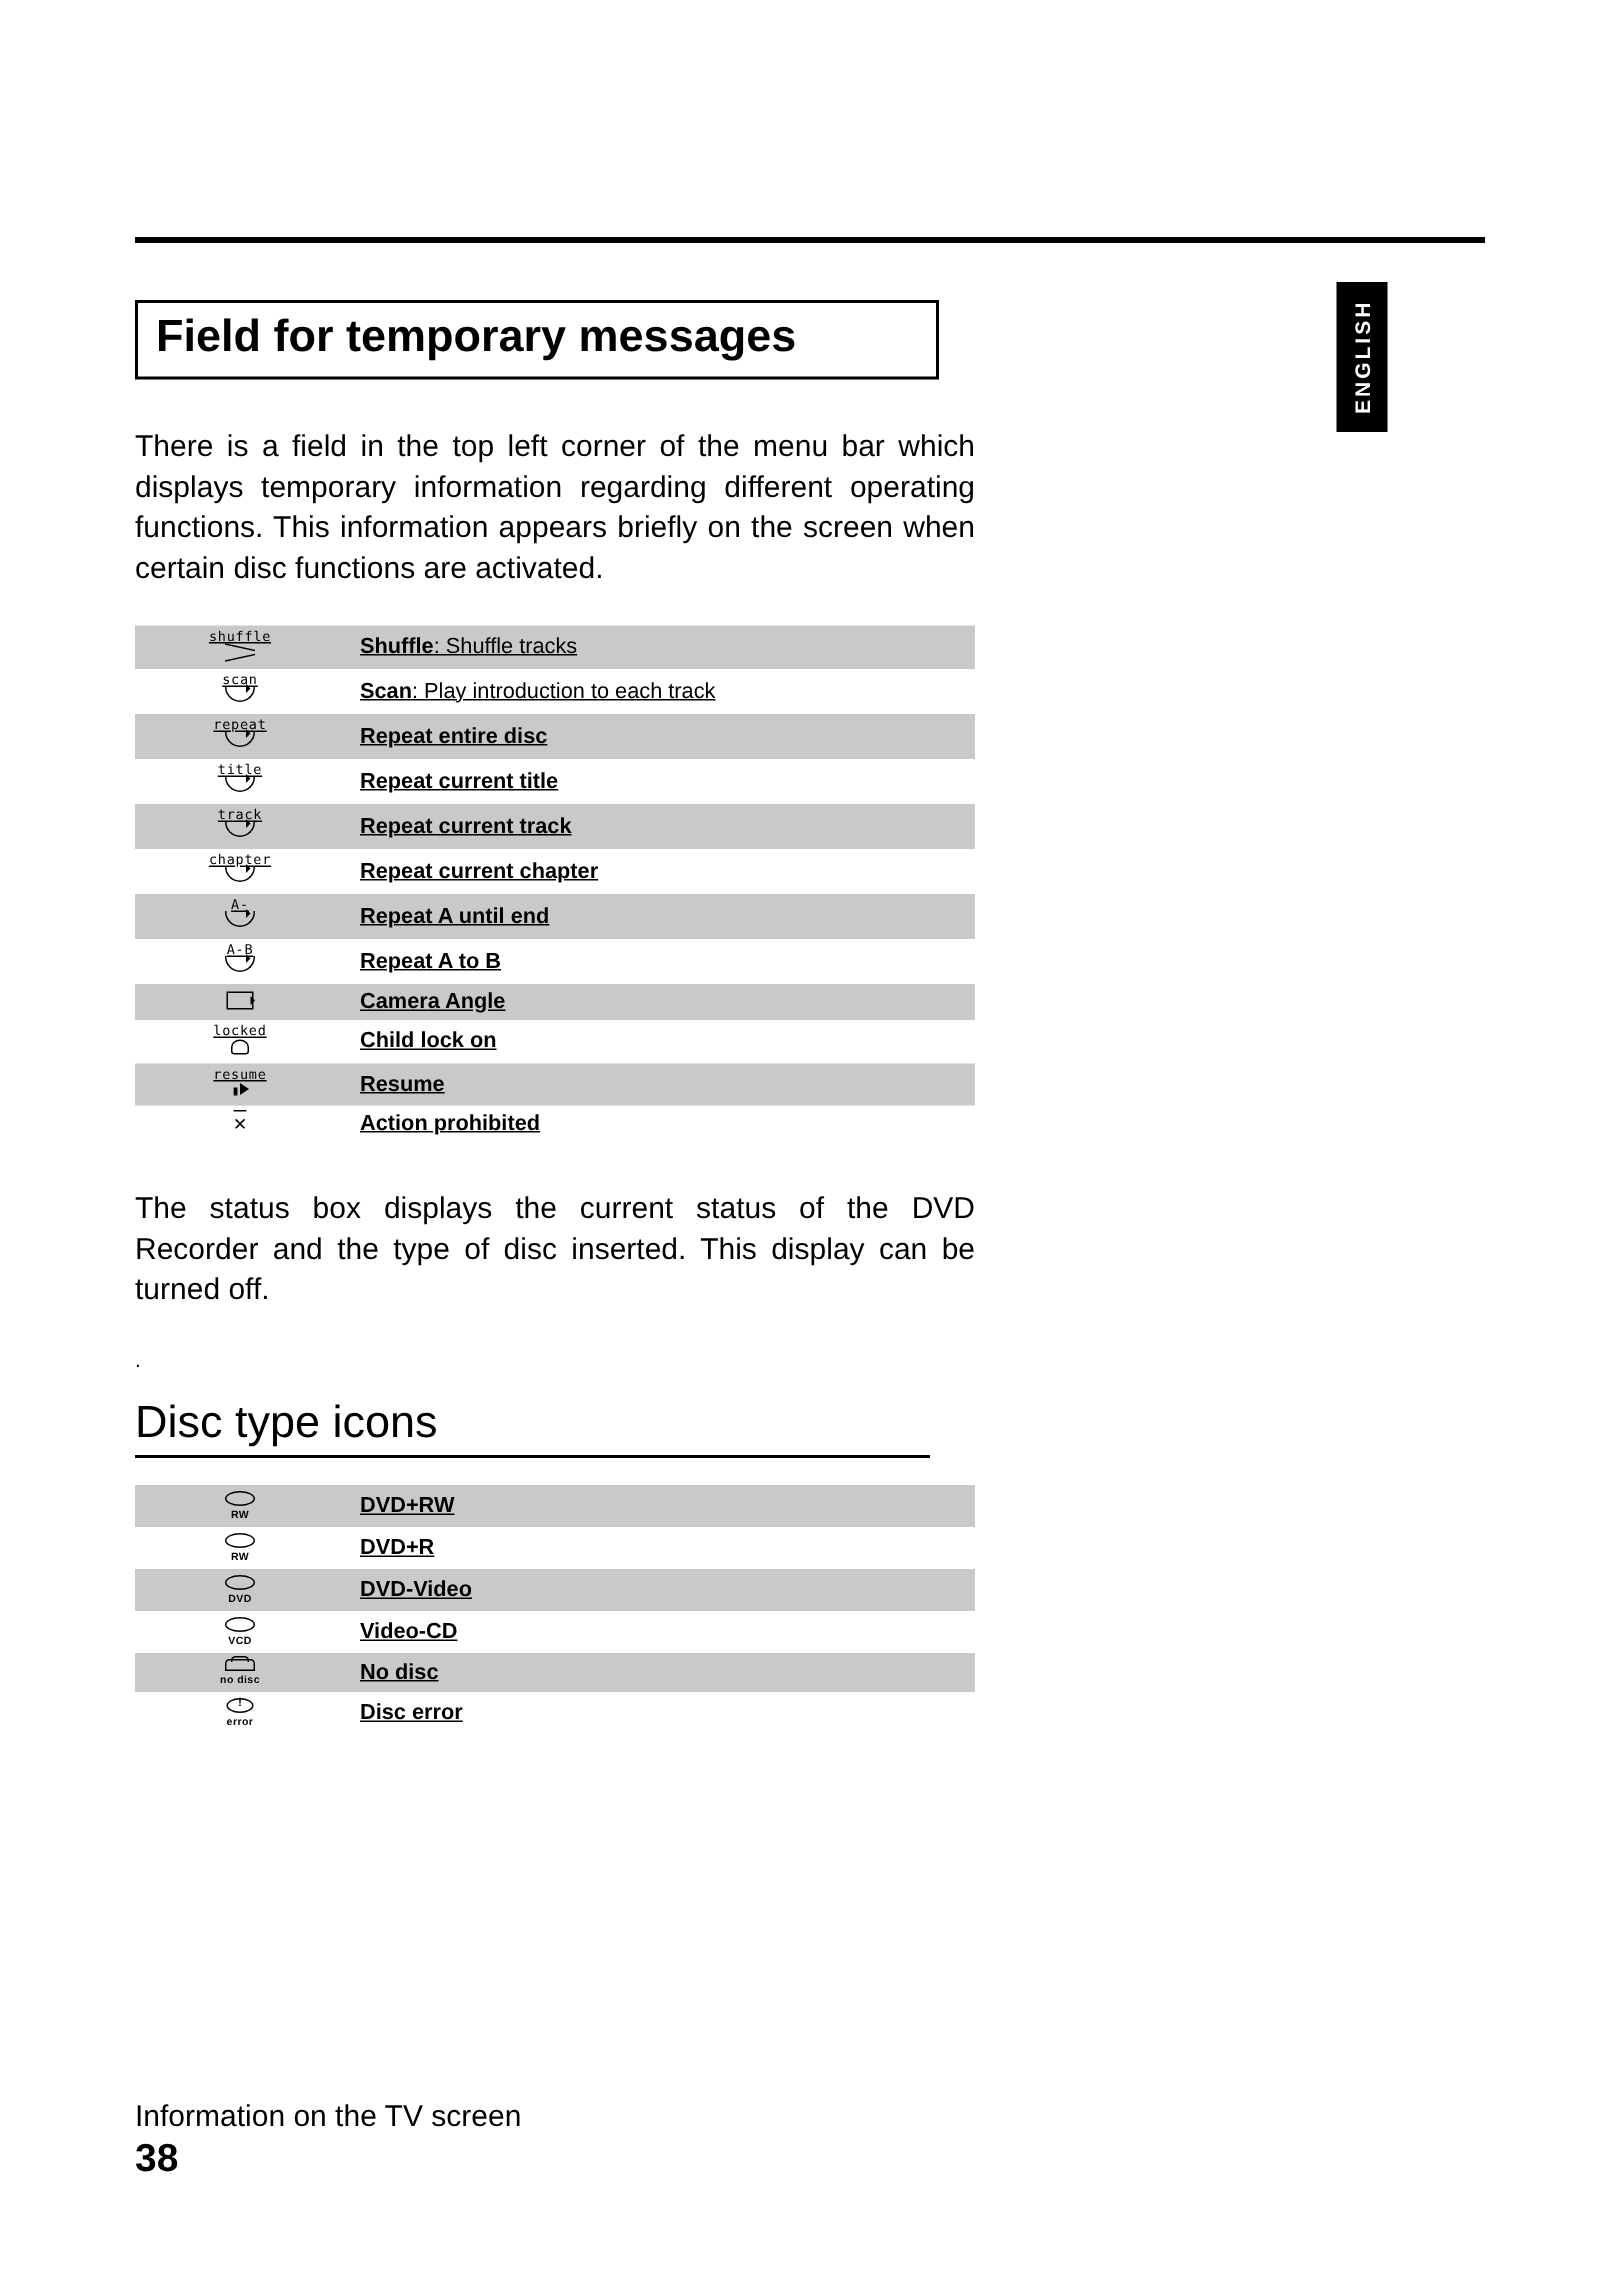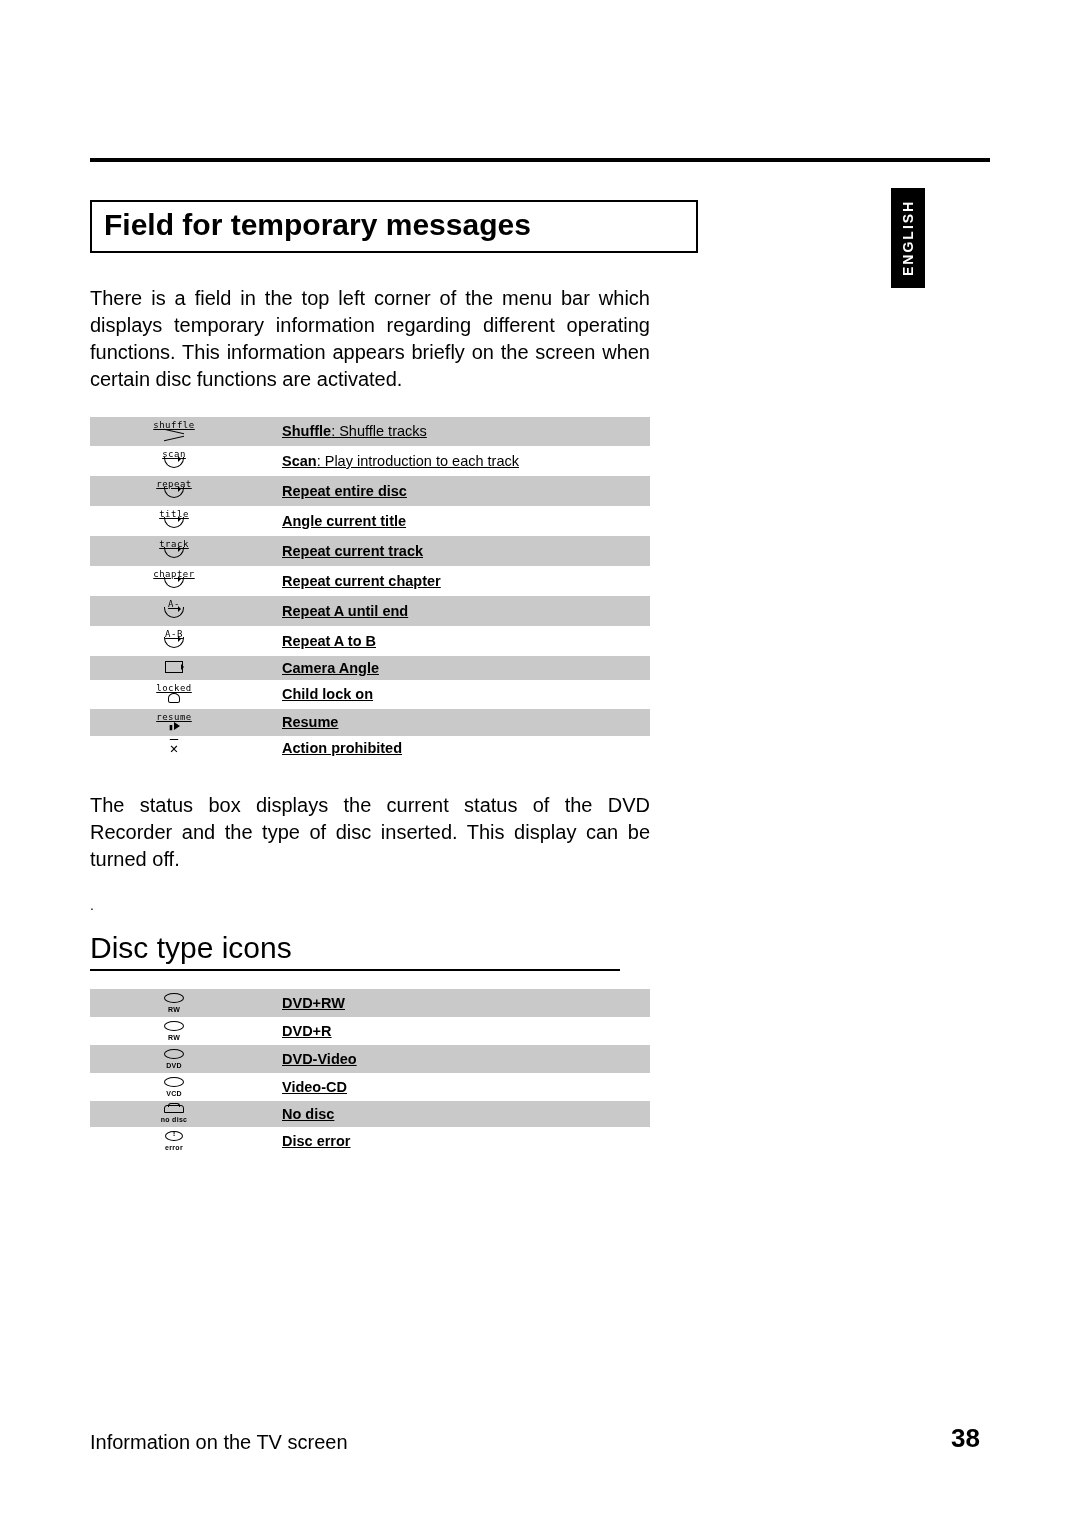--- a/index.html
+++ b/index.html
@@ -53,7 +53,7 @@
     font-size: 30px;
     font-weight: bold;
     line-height: 1.15;
-    width: 608px;
+    width: 536px;
     box-sizing: border-box;
     margin-top: 28px;
   }

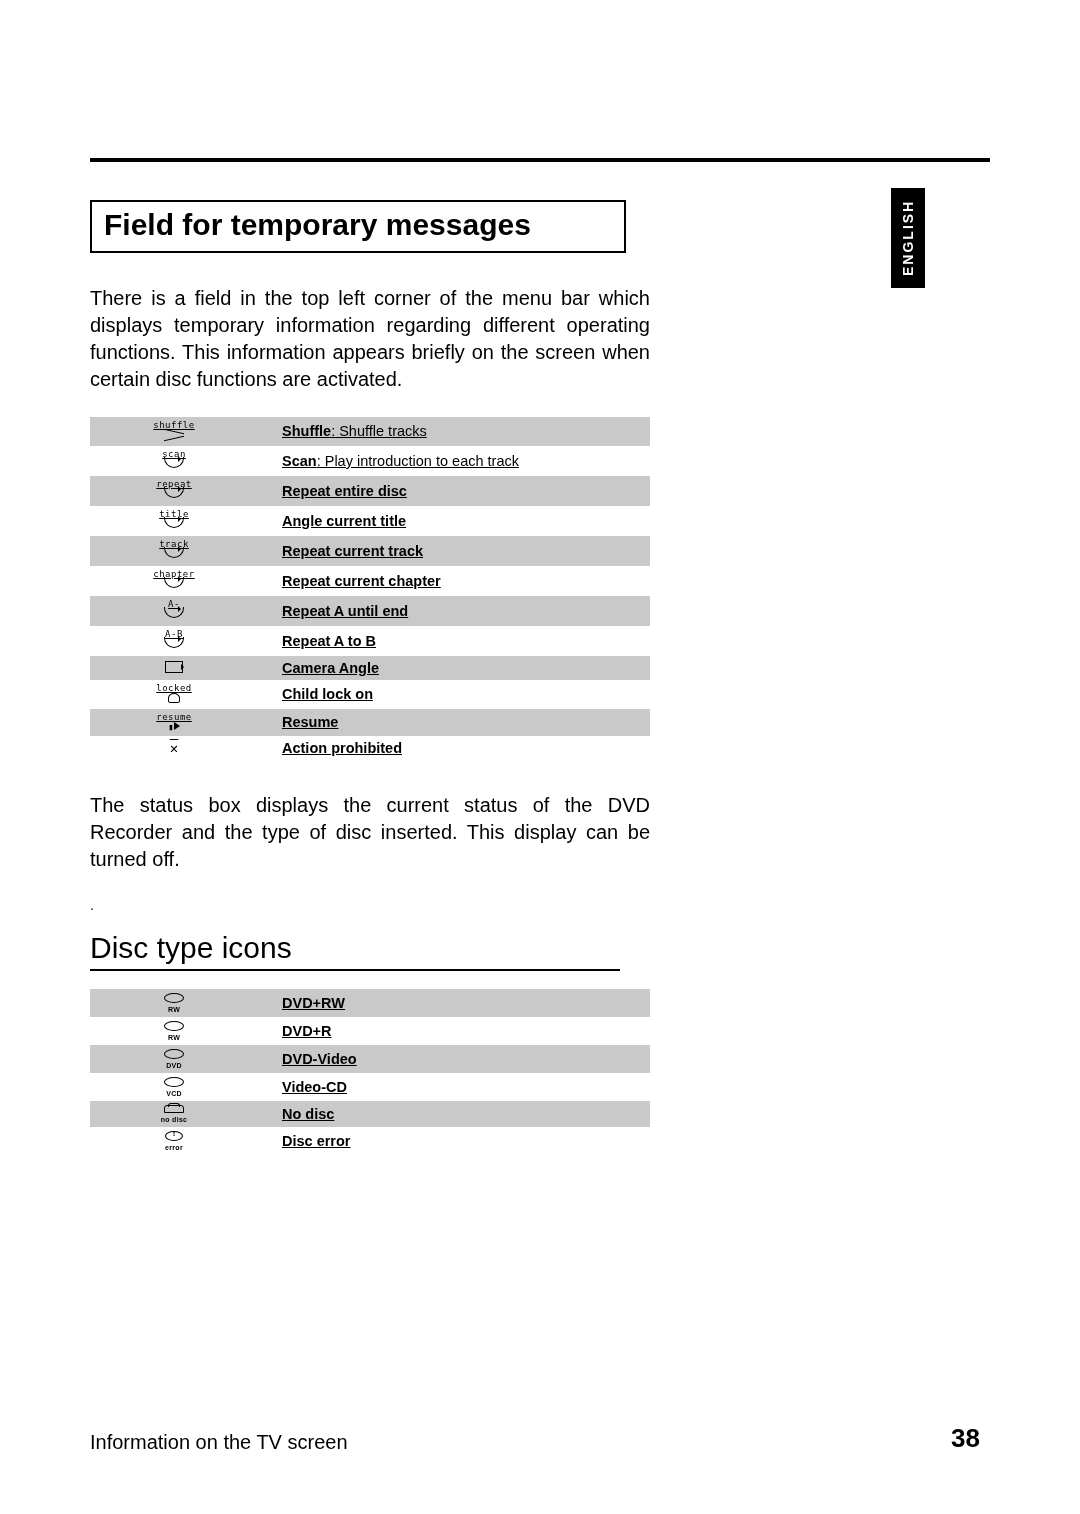--- a/index.html
+++ b/index.html
@@ -70,7 +70,7 @@
     margin-bottom: 28px;
   }
   table.icon-table td {
-    padding: 4px 24px;
+    padding: 4px 10px;
     vertical-align: middle;
   }
   table.icon-table tr.shade td {

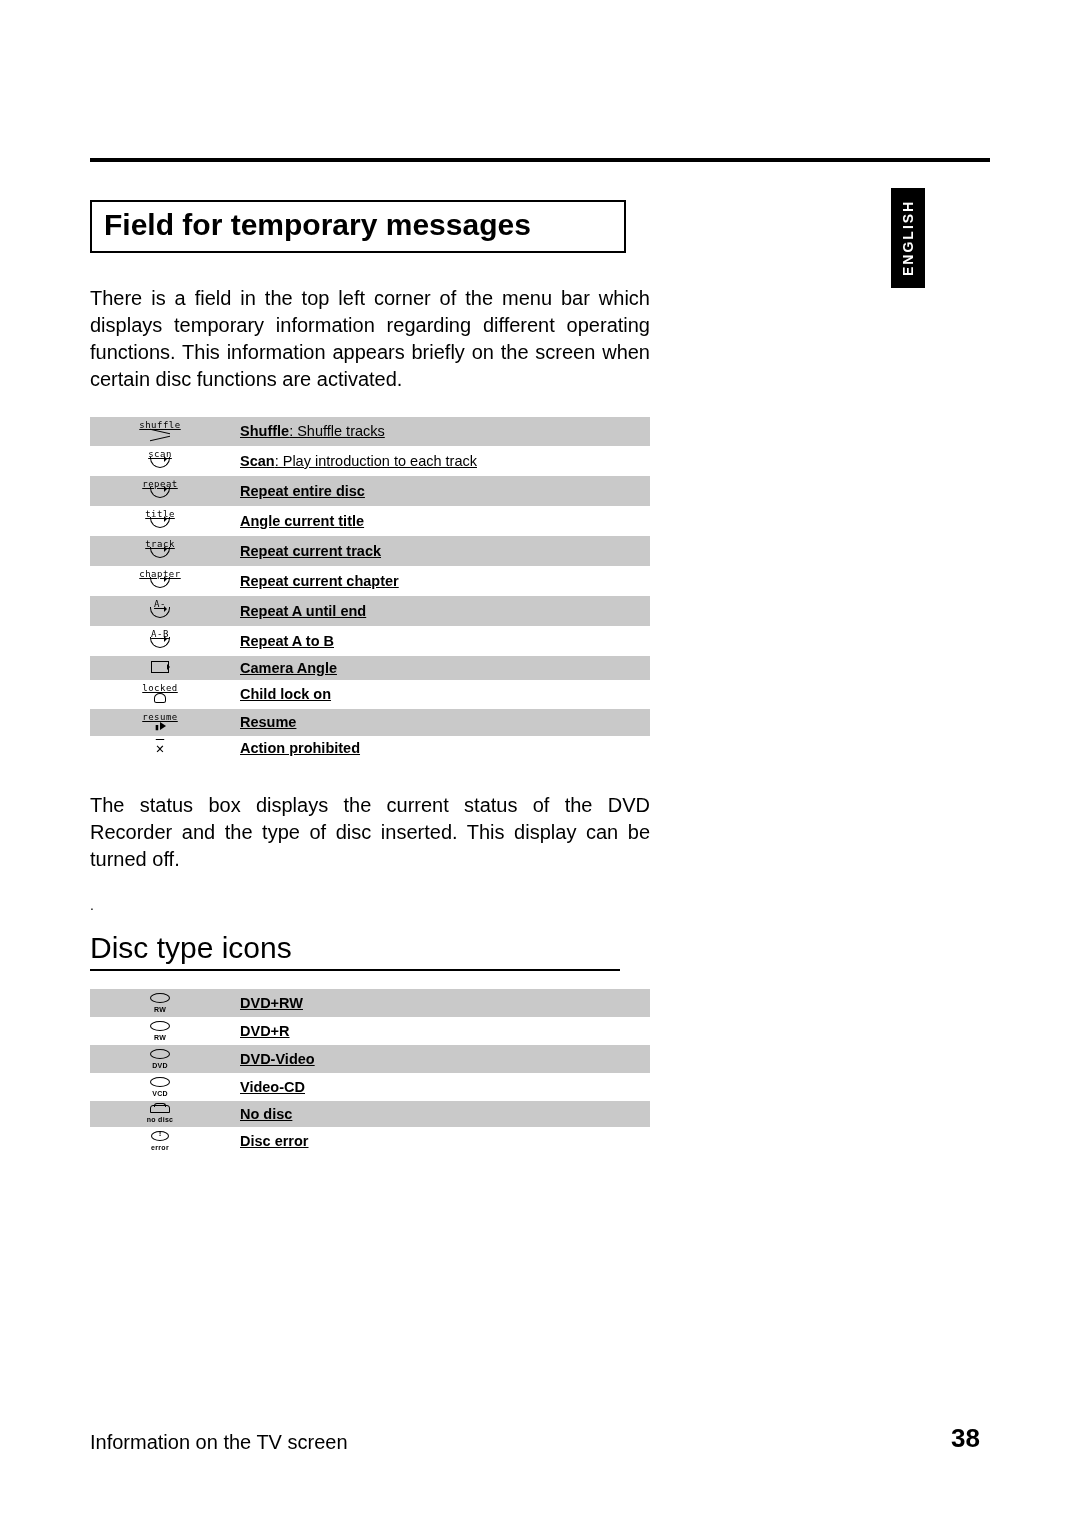--- a/index.html
+++ b/index.html
@@ -178,7 +178,7 @@
         <td class="icon-cell">
           <span class="ic-txt">title</span><span class="ic-rpt"></span>
         </td>
-        <td class="label-cell">Angle current title</td>
+        <td class="label-cell">Repeat current title</td>
       </tr>
 
       <tr class="shade">

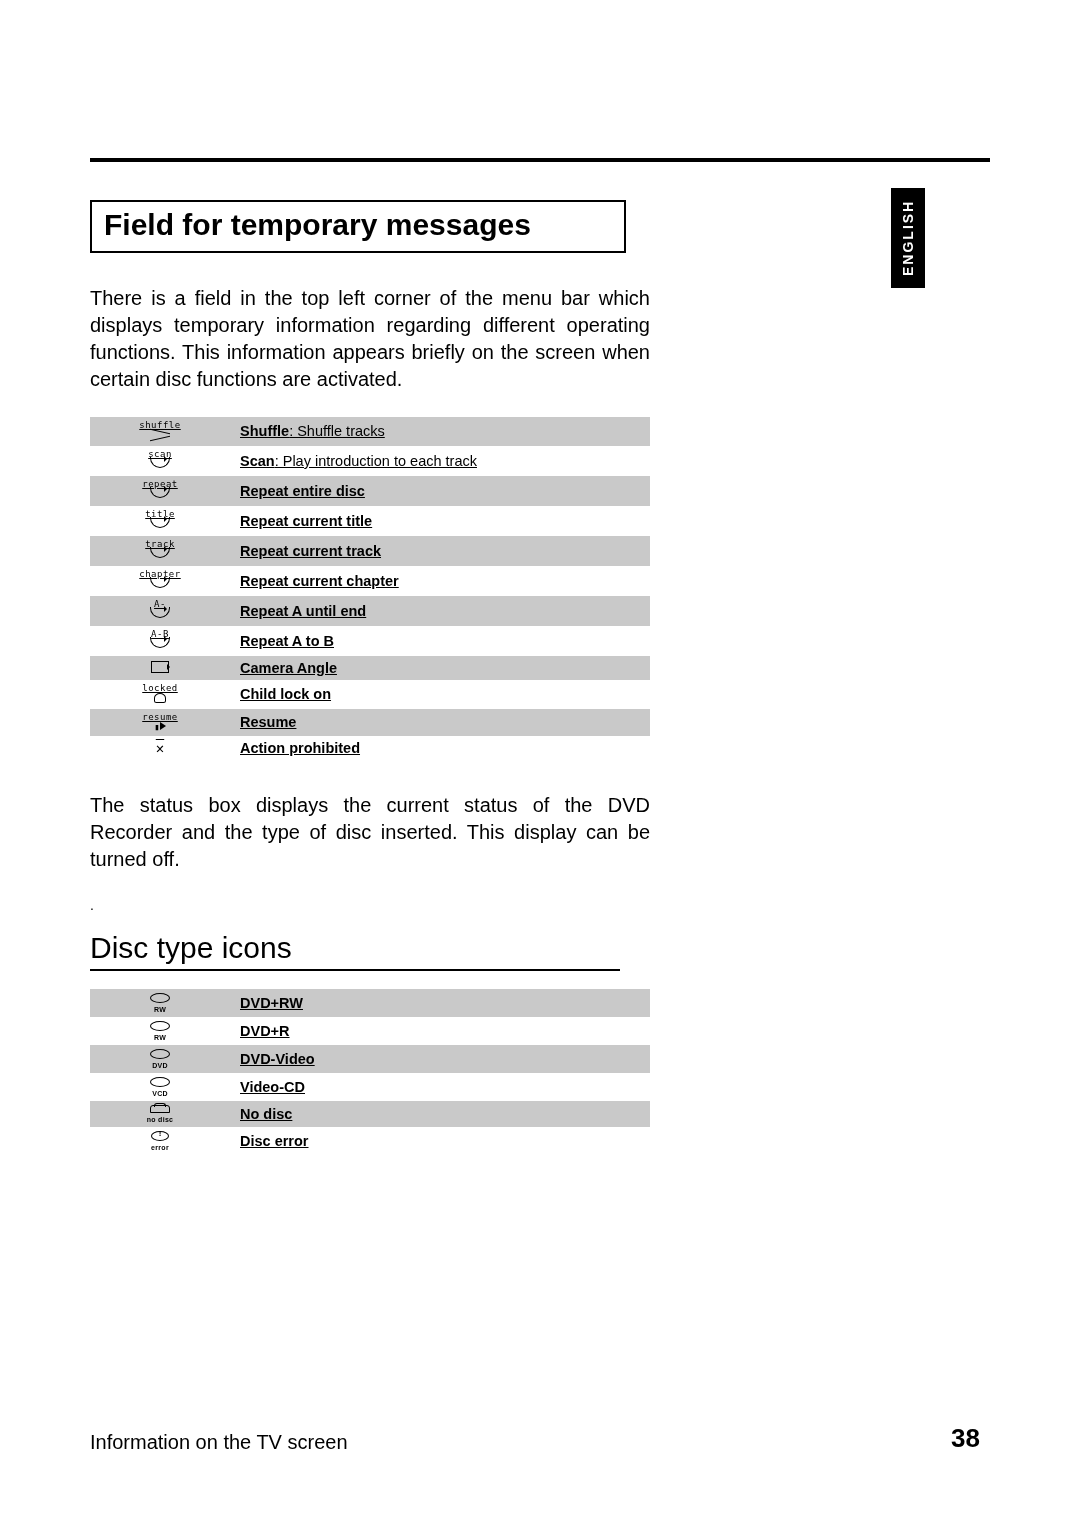--- a/index.html
+++ b/index.html
@@ -128,8 +128,9 @@
     bottom: 60px;
     display: flex;
     justify-content: space-between;
-    align-items: flex-end;
+    align-items: flex-start;
     font-size: 20px;
+    flex-direction: column;
   }
   .footer .fl { font-size: 20px; }
   .footer .fr { font-size: 26px; font-weight: bold; }

